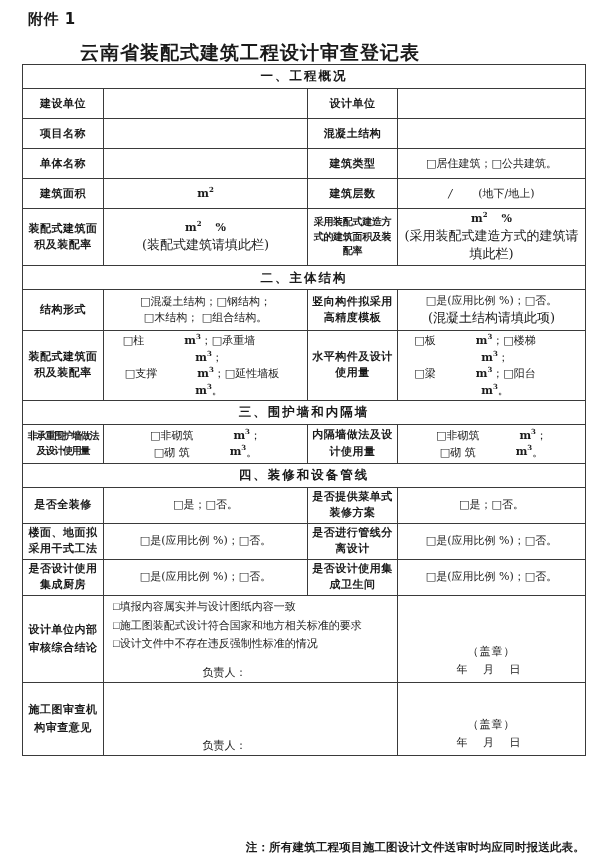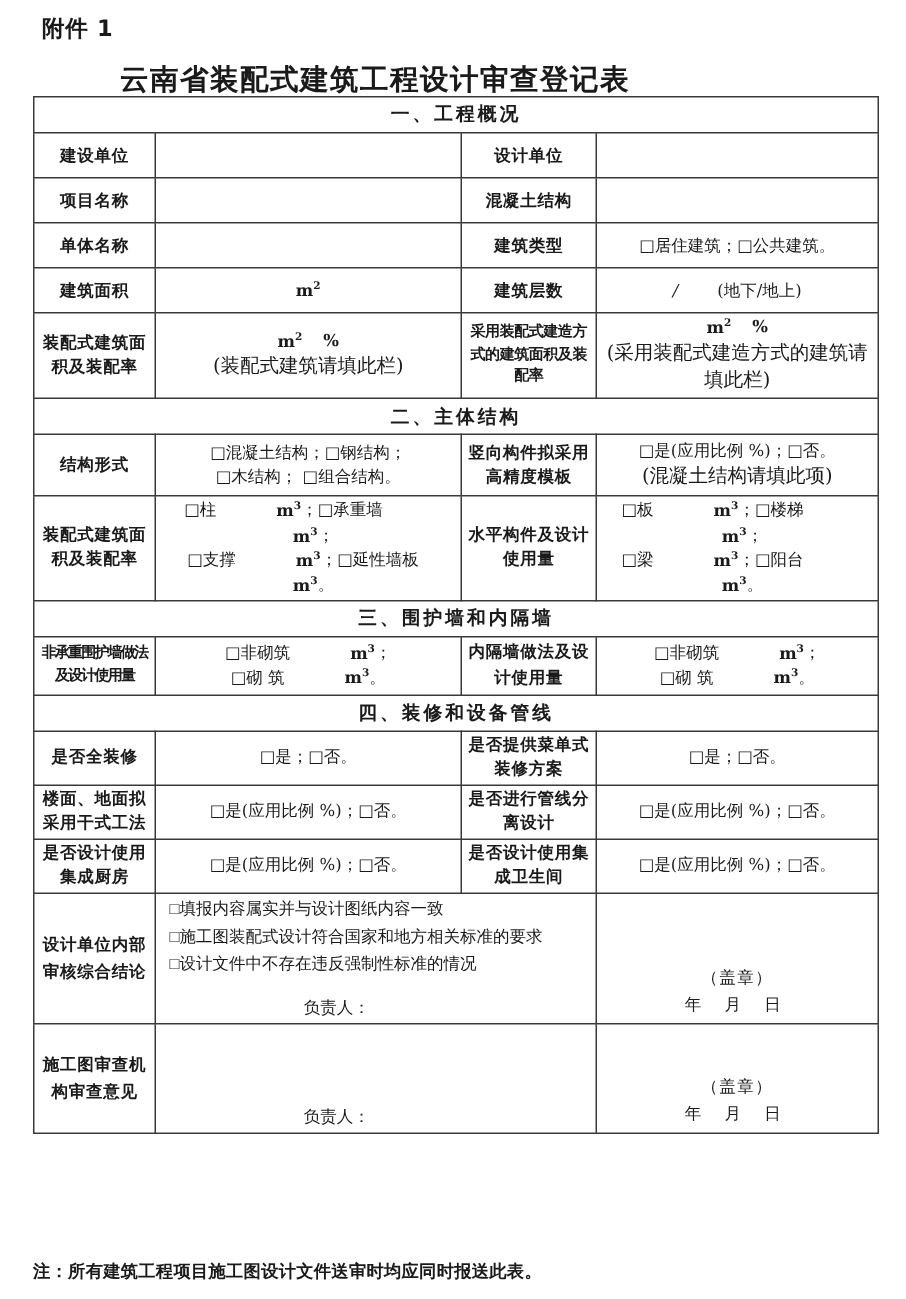--- a/index.html
+++ b/index.html
@@ -138,7 +138,7 @@
     font-weight: 700;
     font-family: "DejaVu Serif", "Liberation Serif", serif;
     letter-spacing: 0.2px;
-    text-align: left;
+    text-align: right;
   }
 
   sup { font-size: 7px; vertical-align: super; }

